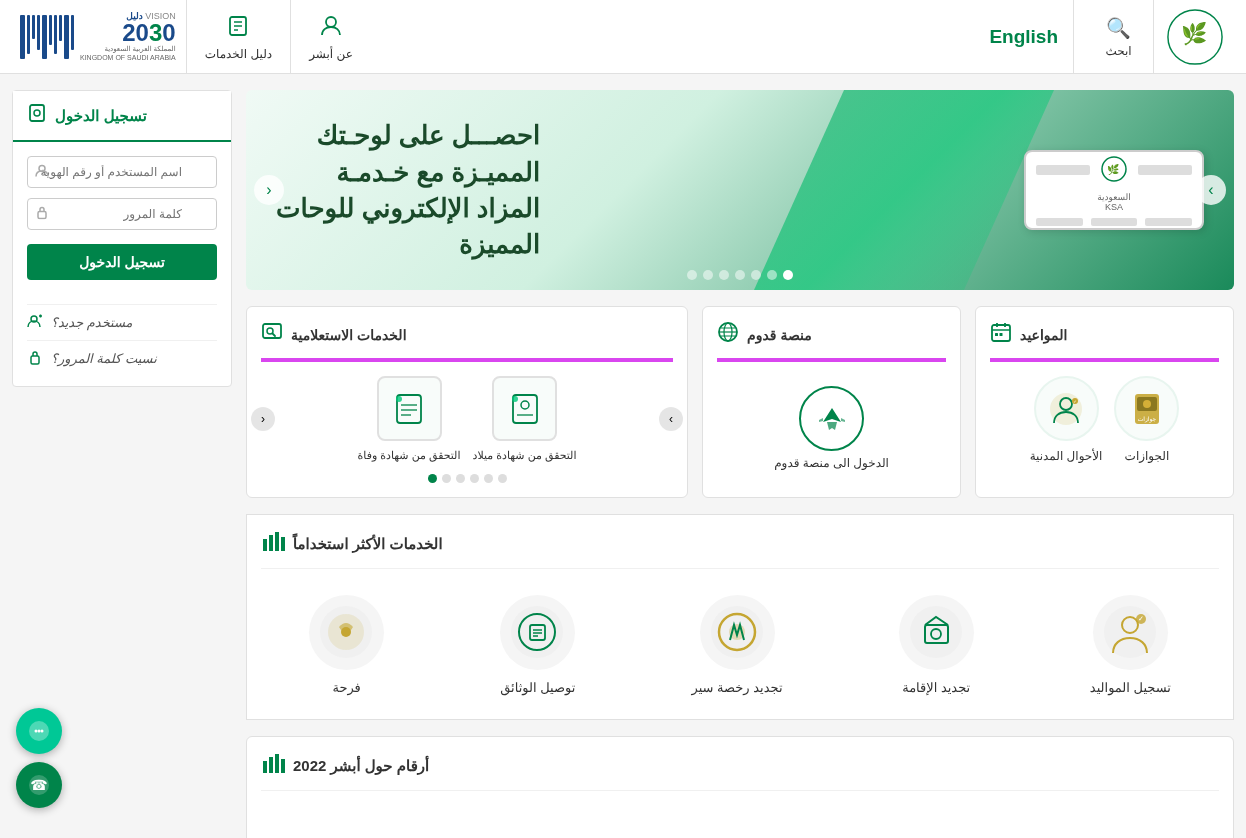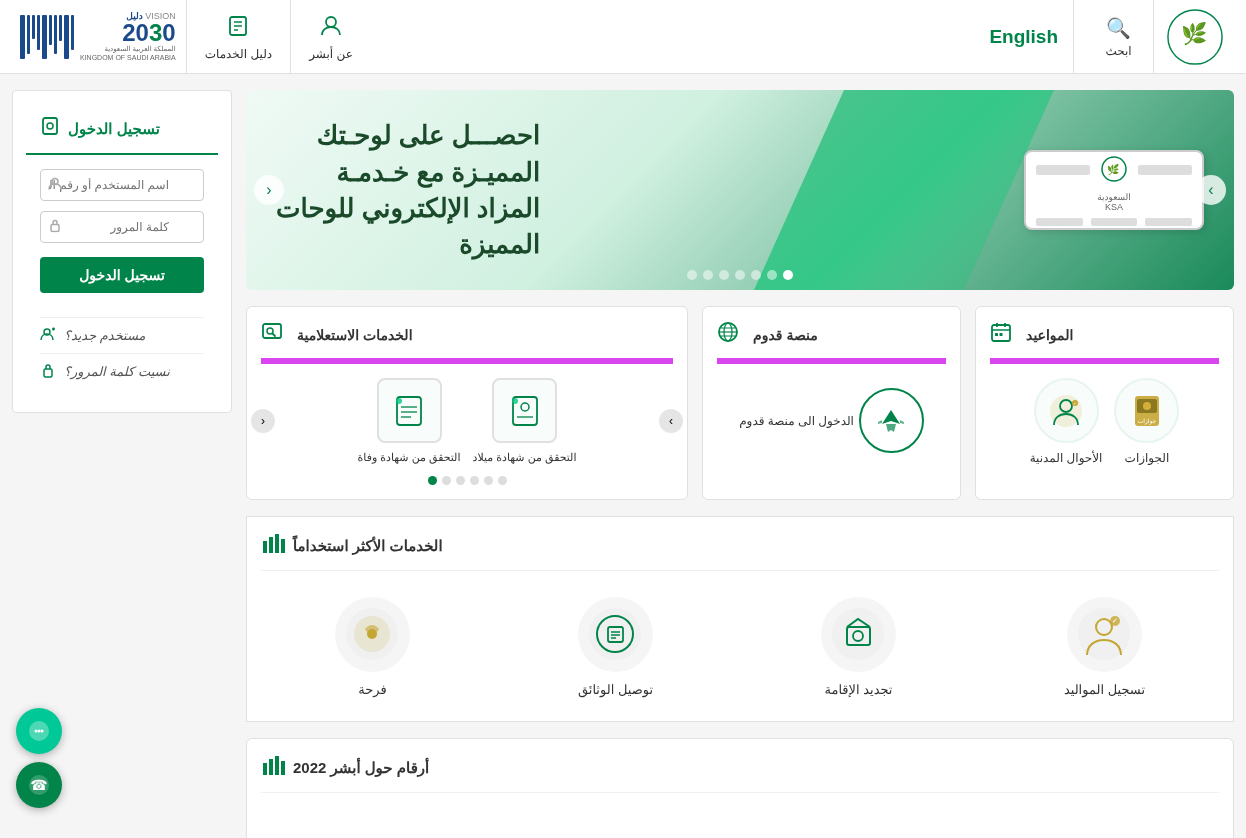--- a/index.html
+++ b/index.html
@@ -120,7 +120,7 @@
       background: #fff;
       border: 1px solid #e0e0e0;
       border-radius: 4px;
-      padding: 13px;
+      padding: 0;
       margin-right: 14px;
     }
     .login-title {

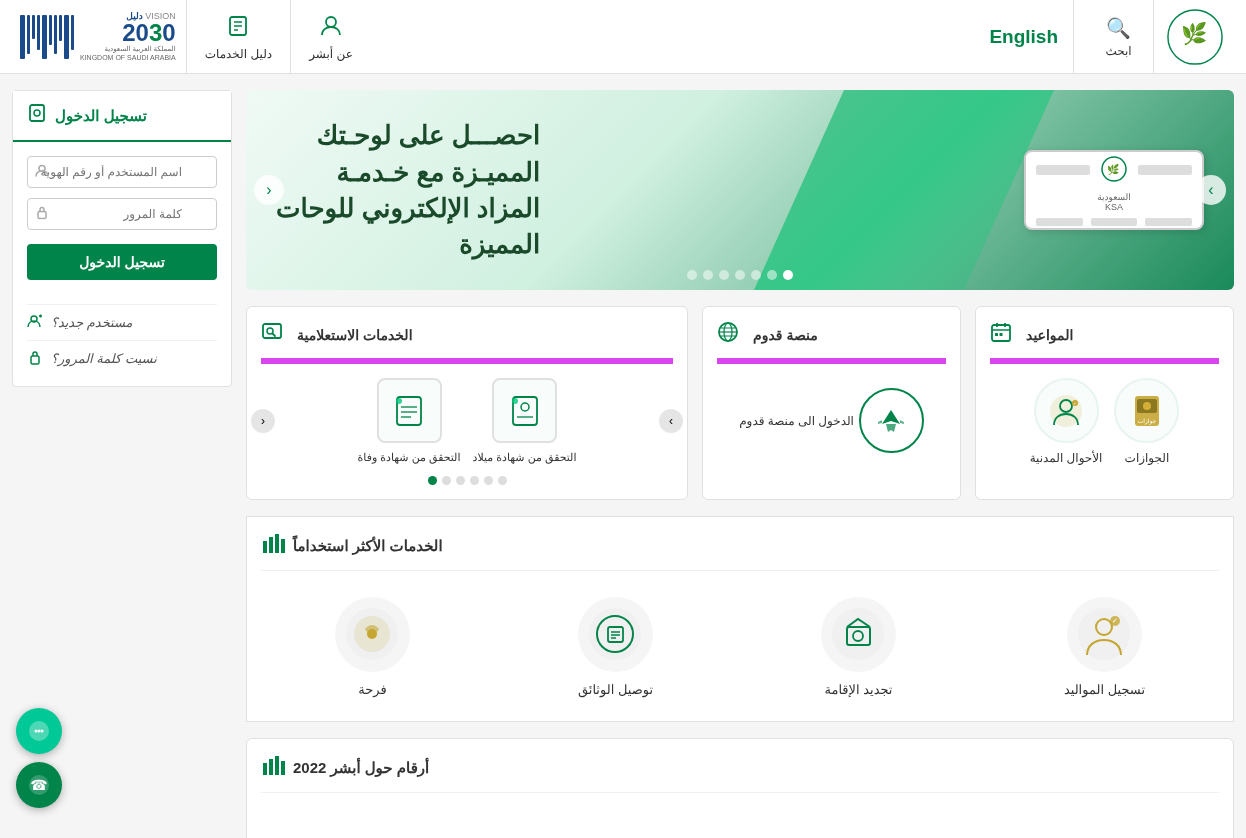--- a/index.html
+++ b/index.html
@@ -334,8 +334,8 @@
       display: flex;
       align-items: center;
       justify-content: flex-end;
-      gap: 14px;
-      border-bottom: 6px solid #d946ef;
+      gap: 8px;
+      border-bottom: 4px solid #d946ef;
       padding-bottom: 10px;
       margin-bottom: 14px;
     }

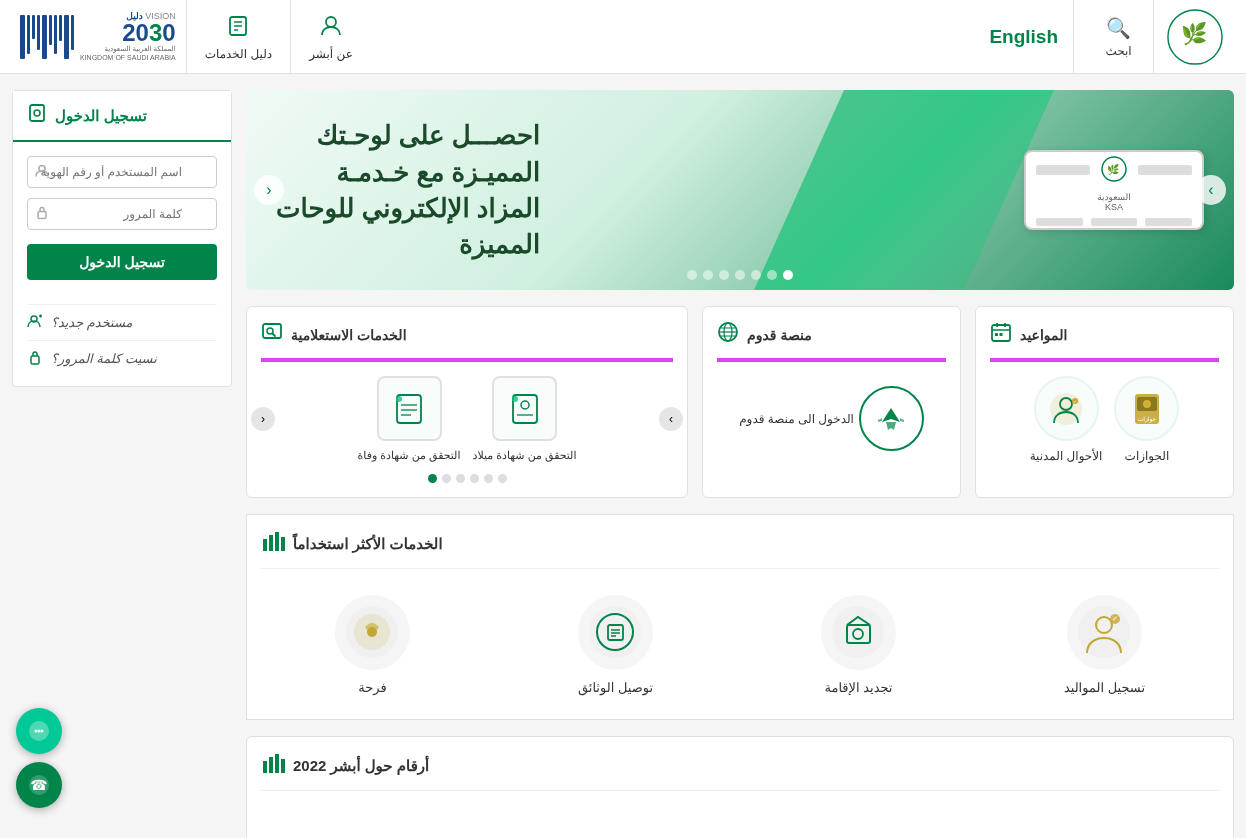--- a/index.html
+++ b/index.html
@@ -385,7 +385,7 @@
     
     .arrival-card .arrival-item {
       display: flex;
-      flex-direction: row;
+      flex-direction: column;
       align-items: center;
       justify-content: center;
       gap: 5px;

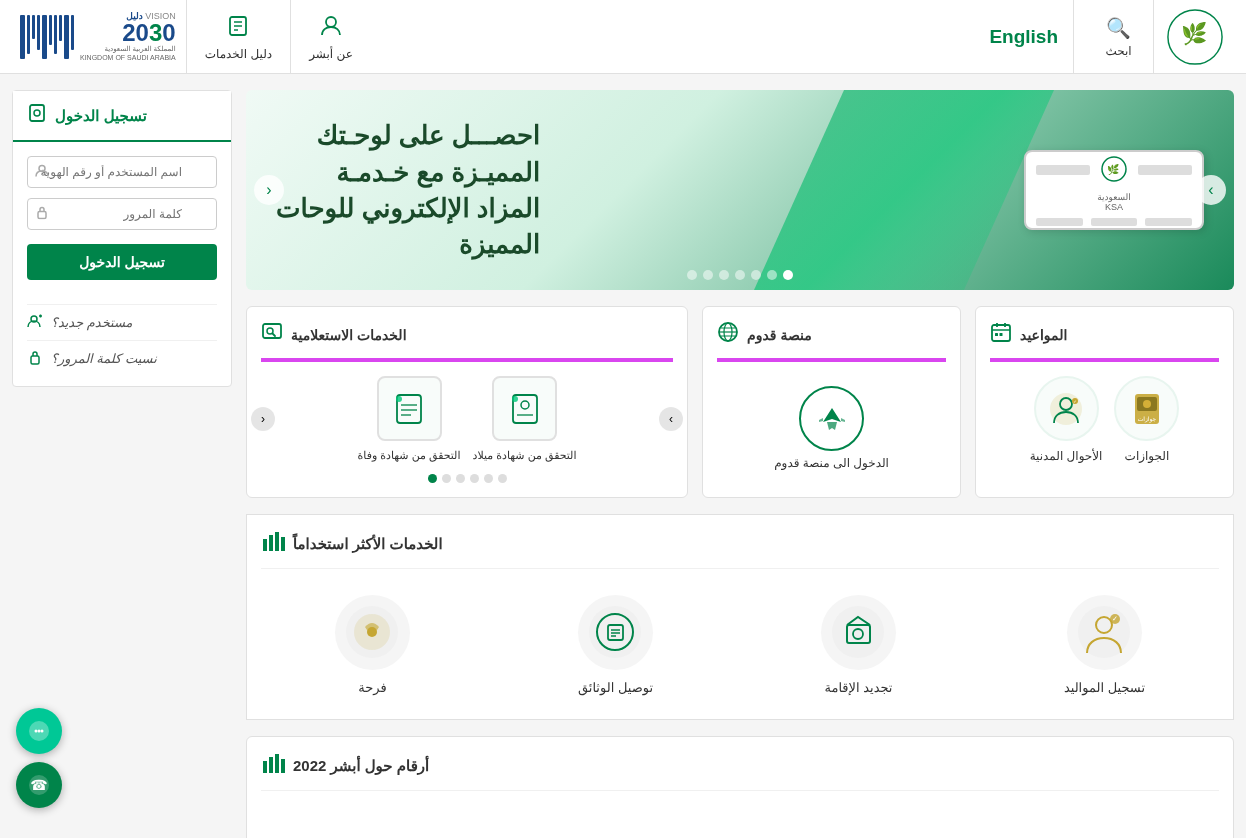--- a/index.html
+++ b/index.html
@@ -842,6 +842,17 @@
           <span class="used-service-label">تجديد الإقامة</span>
         </div>
 
+        <div class="used-service-item">
+          <div class="used-service-icon">
+            <svg width="55" height="55" viewBox="0 0 55 55">
+              <circle cx="27" cy="27" r="26" fill="#f0f0f0"></circle>
+              <circle cx="27" cy="27" r="18" fill="none" stroke="#c5a632" stroke-width="2.5"></circle>
+              <circle cx="27" cy="27" r="8" fill="#c5a632" opacity="0.3"></circle>
+              <path d="M20 35 L24 20 L27 30 L30 20 L34 35" fill="none" stroke="#00844a" stroke-width="2"></path>
+            </svg>
+          </div>
+          <span class="used-service-label">تجديد رخصة سير</span>
+        </div>
 
         <div class="used-service-item">
           <div class="used-service-icon">

